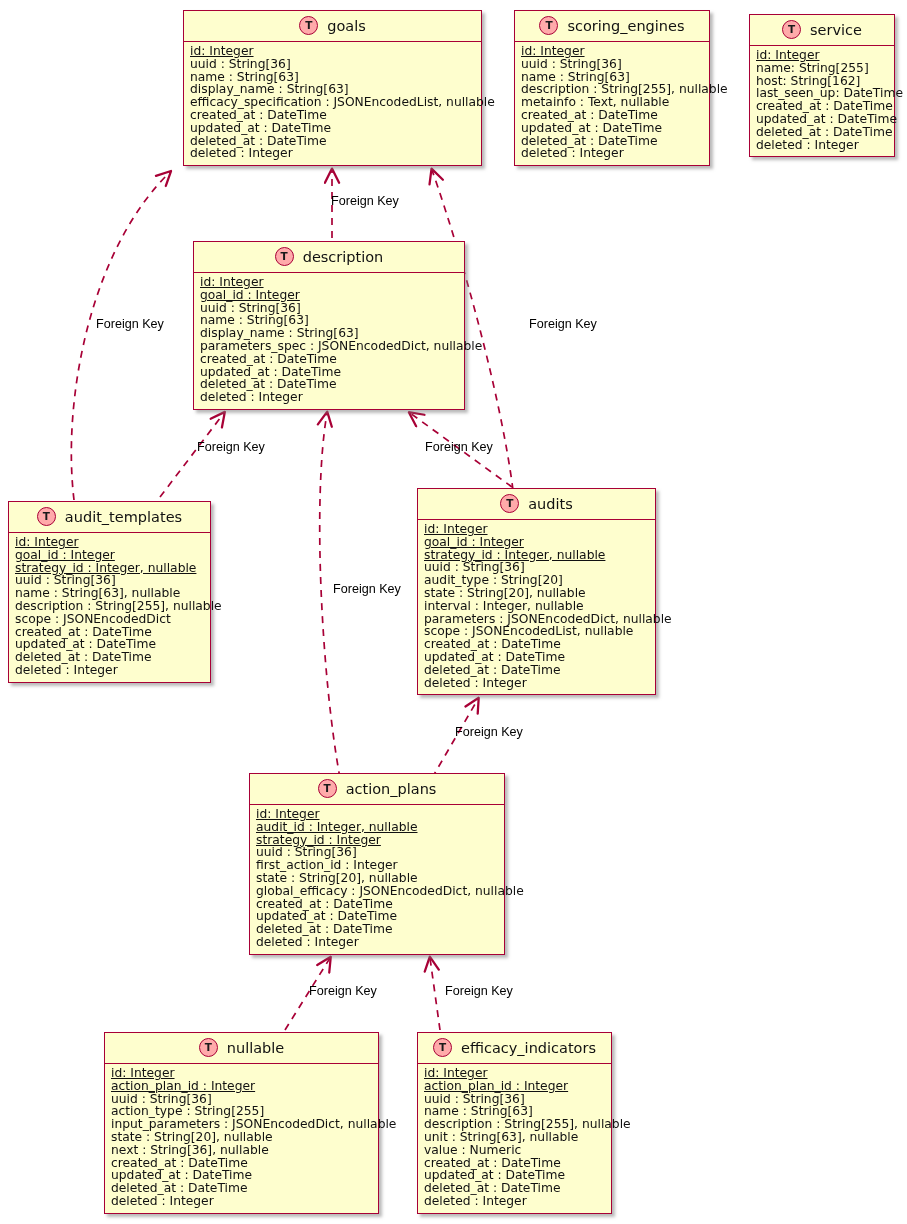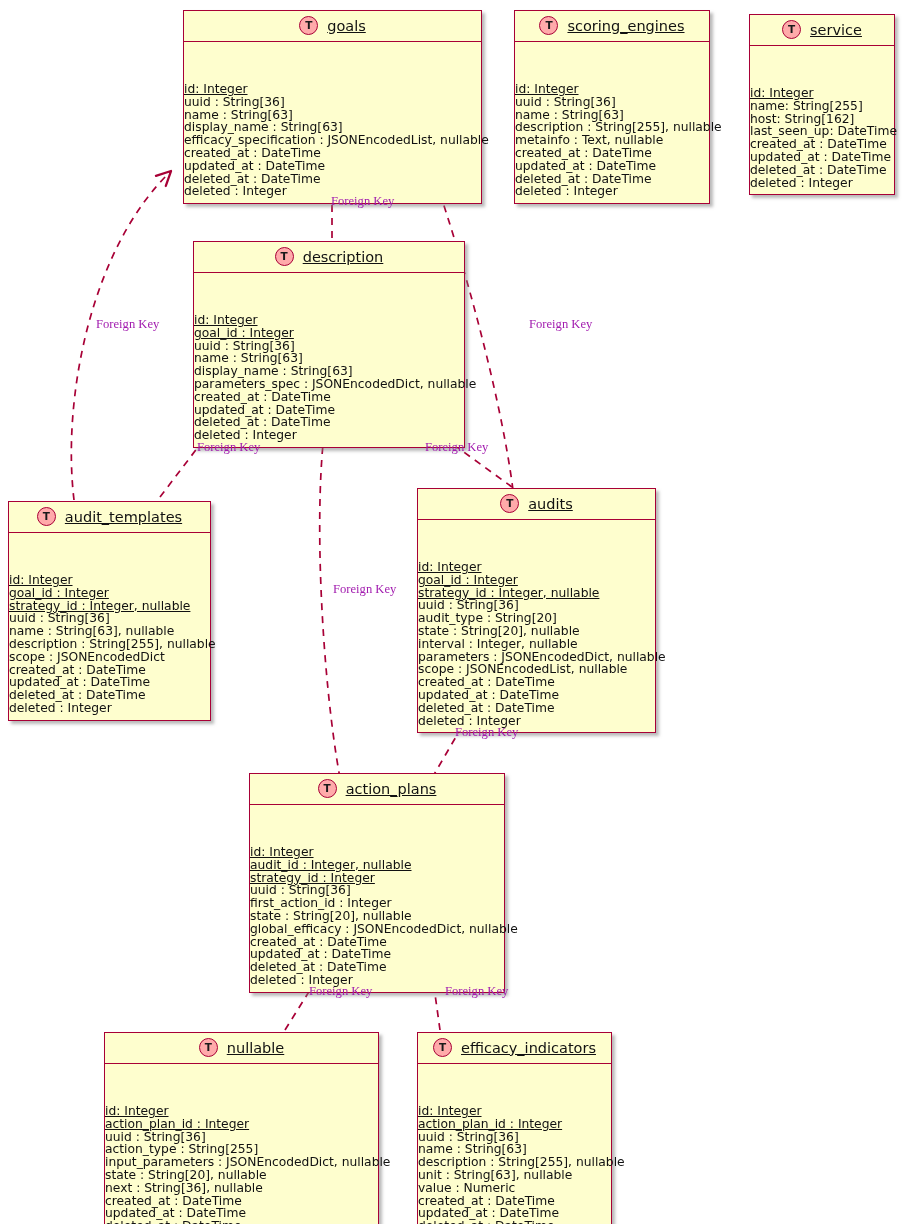--- a/index.html
+++ b/index.html
@@ -59,7 +59,6 @@
     font-size: 14.5px;
     color: #111111;
     white-space: nowrap;
-    text-decoration: underline;
   }
   .entity-body {
     padding: 3px 6px 5px 0;

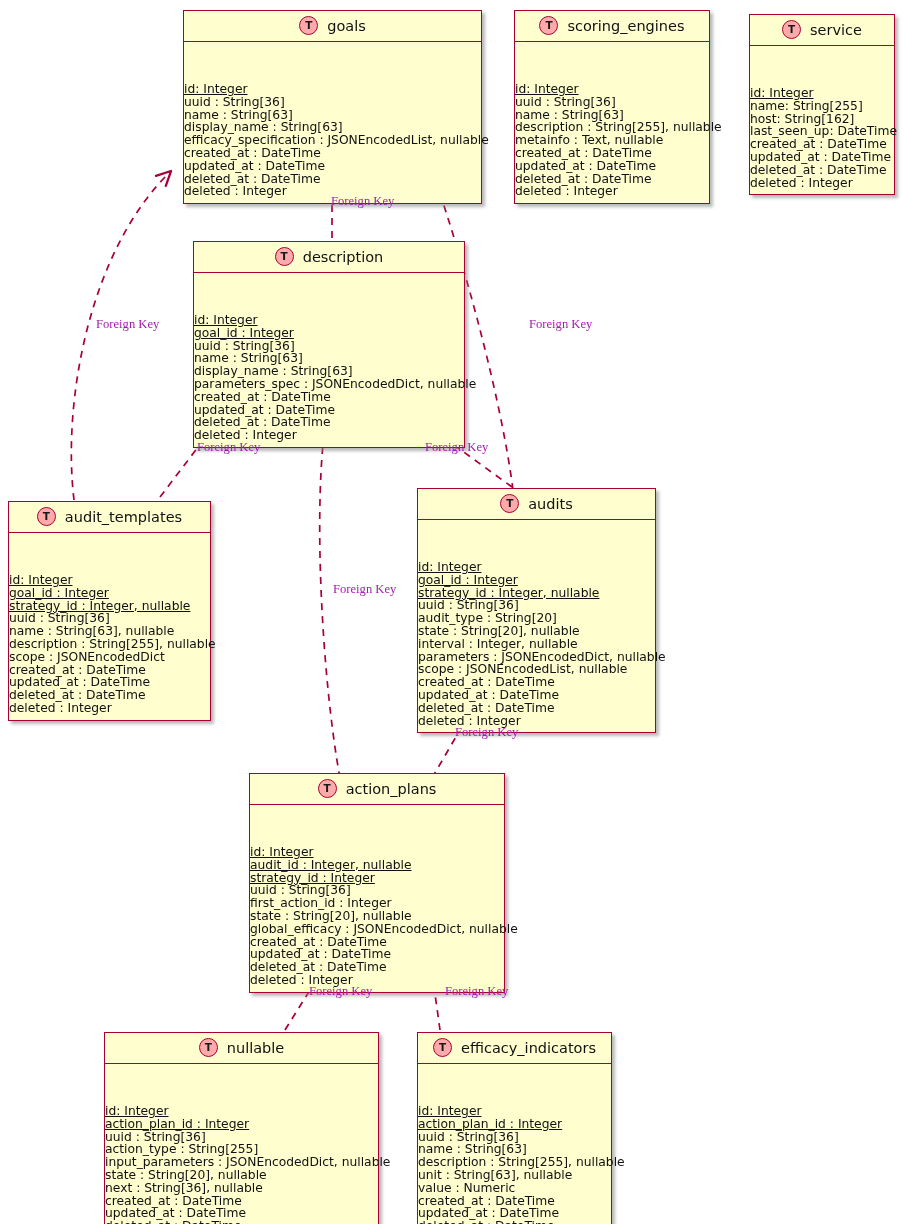--- a/index.html
+++ b/index.html
@@ -61,8 +61,7 @@
     white-space: nowrap;
   }
   .entity-body {
-    padding: 3px 6px 5px 0;
-    margin-top: 38px;
+    padding: 3px 6px 5px 6px;
   }
   .field {
     font-size: 12.3px;

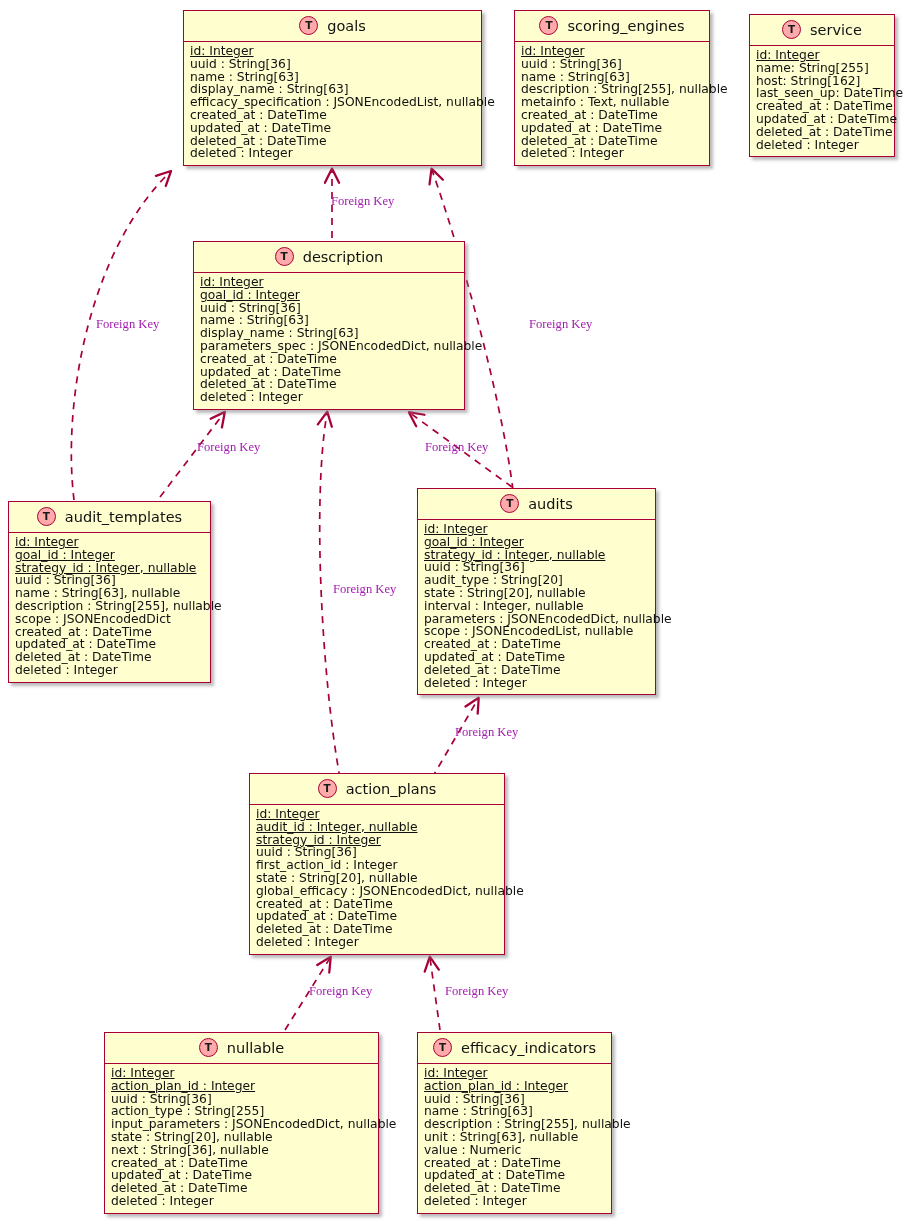--- a/index.html
+++ b/index.html
@@ -79,9 +79,9 @@
   .edge-label {
     position: absolute;
     font-size: 12.6px;
-    color: #a21caf;
+    color: #000000;
     white-space: nowrap;
-    font-family: Liberation Serif, serif;
+    font-family: Liberation Sans, sans-serif;
   }
 </style>
 </head>

